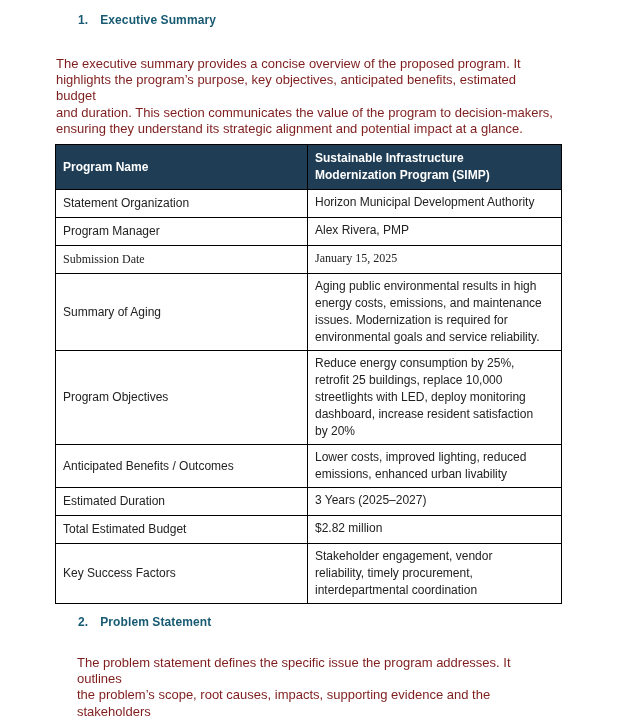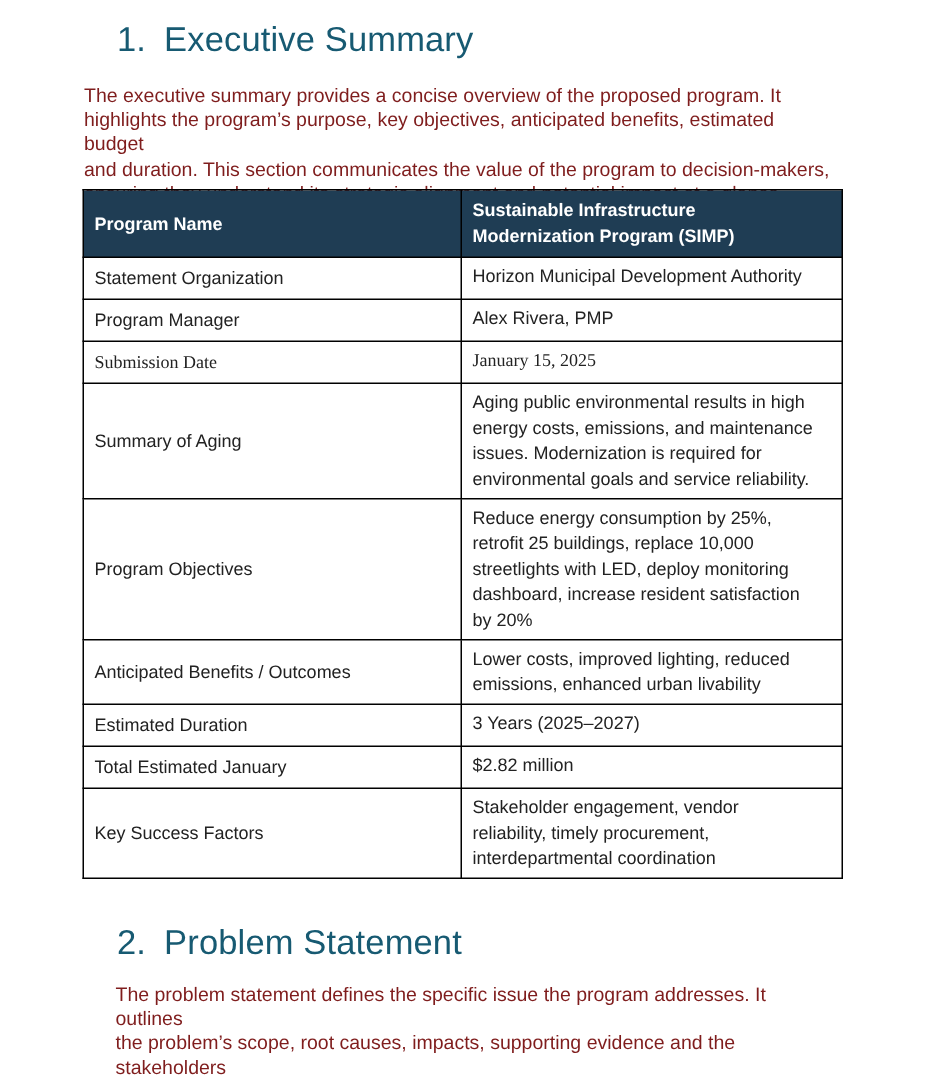--- a/index.html
+++ b/index.html
@@ -19,8 +19,8 @@
     position: absolute;
     color: #175A72;
     font-family: "Liberation Sans", sans-serif;
-    font-size: 23px;
-    font-weight: 400;
+    font-size: 12px;
+    font-weight: 700;
     letter-spacing: 0.1px;
     white-space: nowrap;
   }

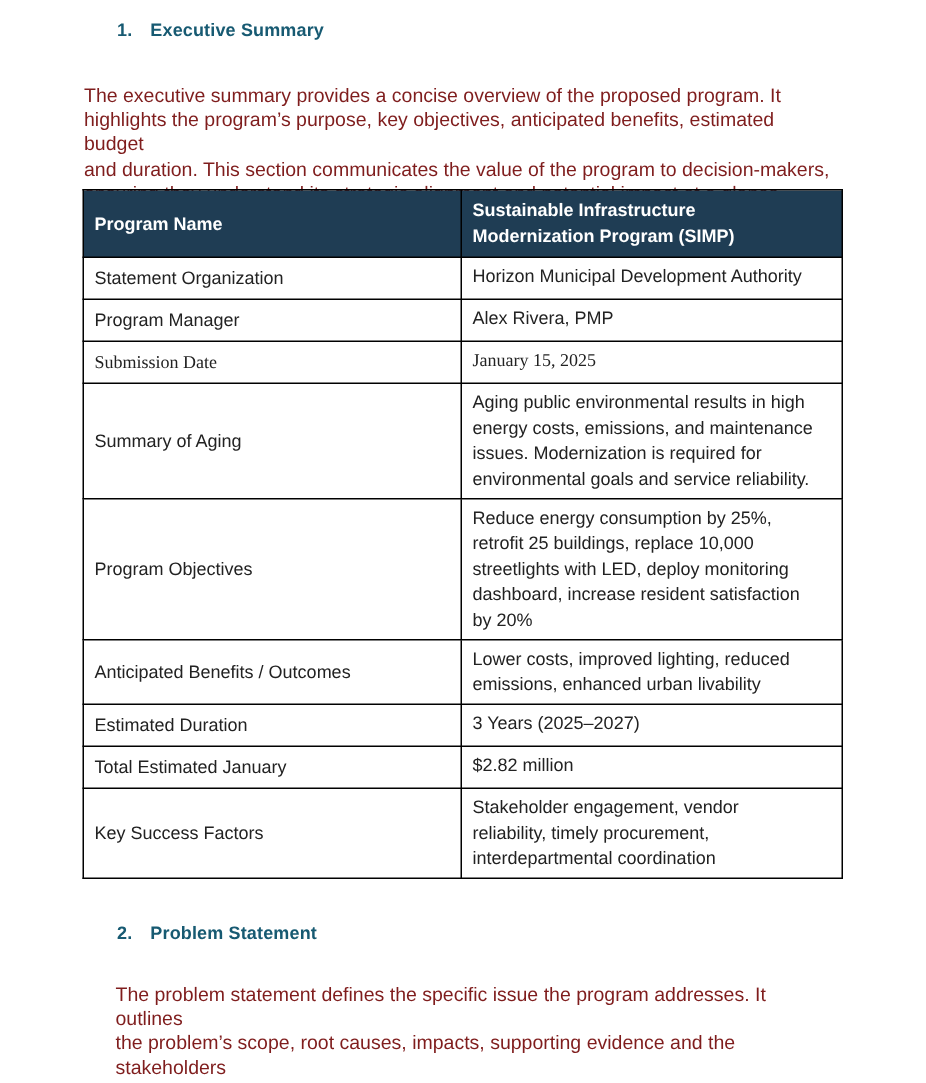--- a/index.html
+++ b/index.html
@@ -44,7 +44,7 @@
   table.summary {
     position: absolute;
     left: 55px;
-    top: 126px;
+    top: 144px;
     width: 506px;
     border-collapse: collapse;
     table-layout: fixed;

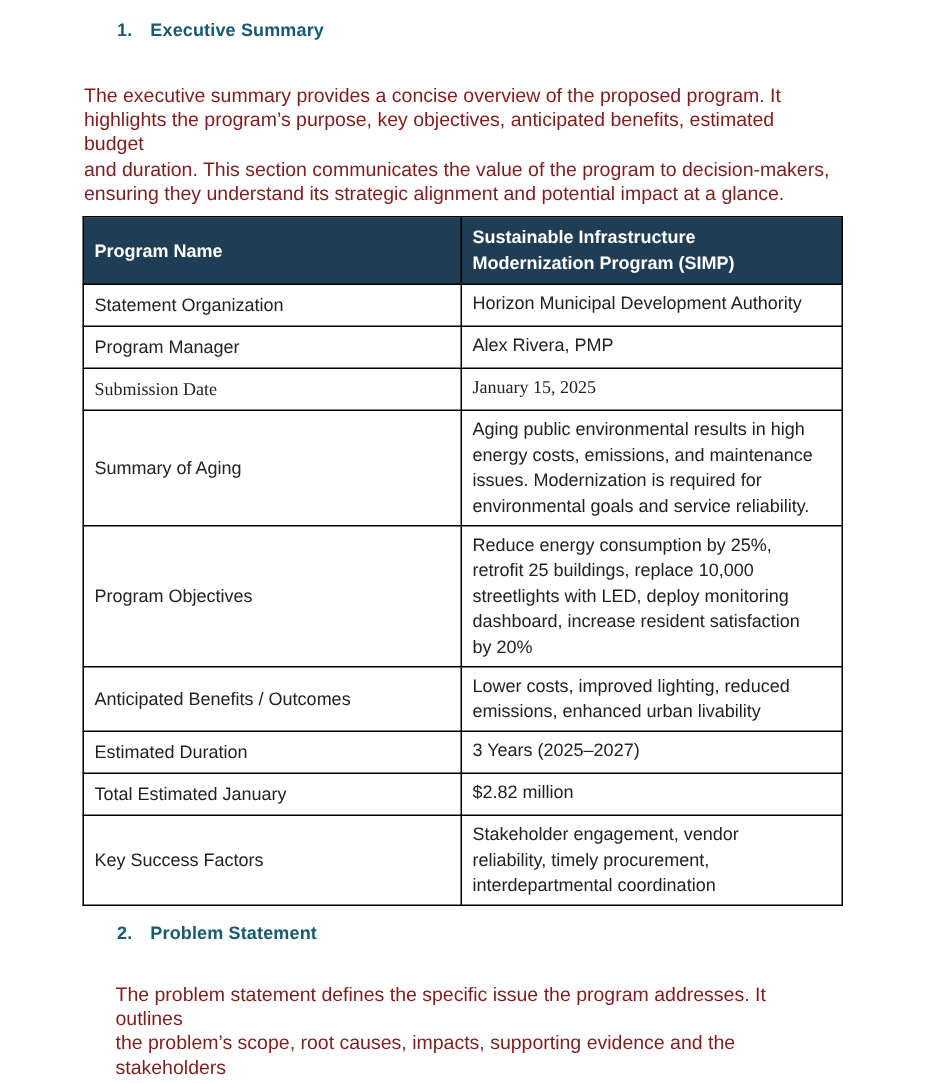--- a/index.html
+++ b/index.html
@@ -140,7 +140,7 @@
         <td class="value">3 Years (2025–2027)</td>
       </tr>
       <tr style="height:28px;">
-        <td class="label">Total Estimated January</td>
+        <td class="label">Total Estimated Budget</td>
         <td class="value">$2.82 million</td>
       </tr>
       <tr style="height:58px;">

